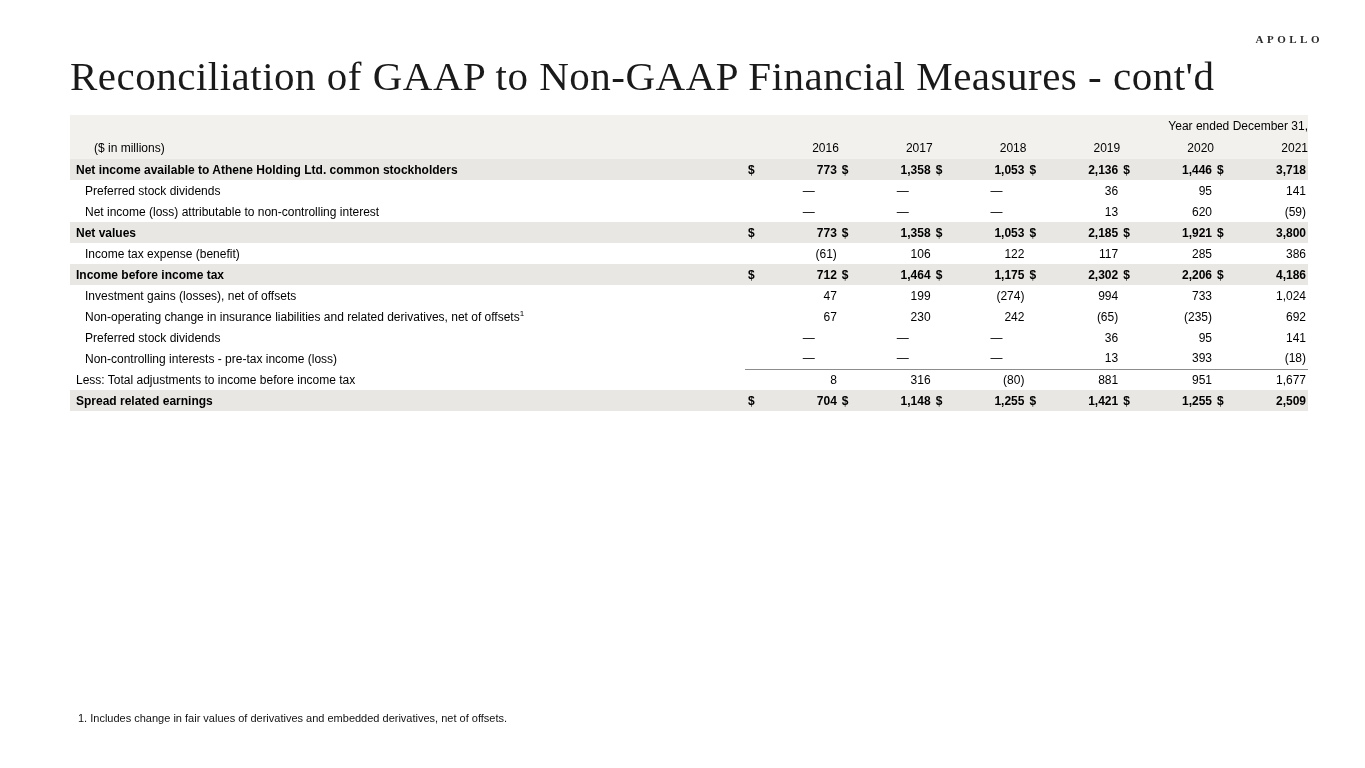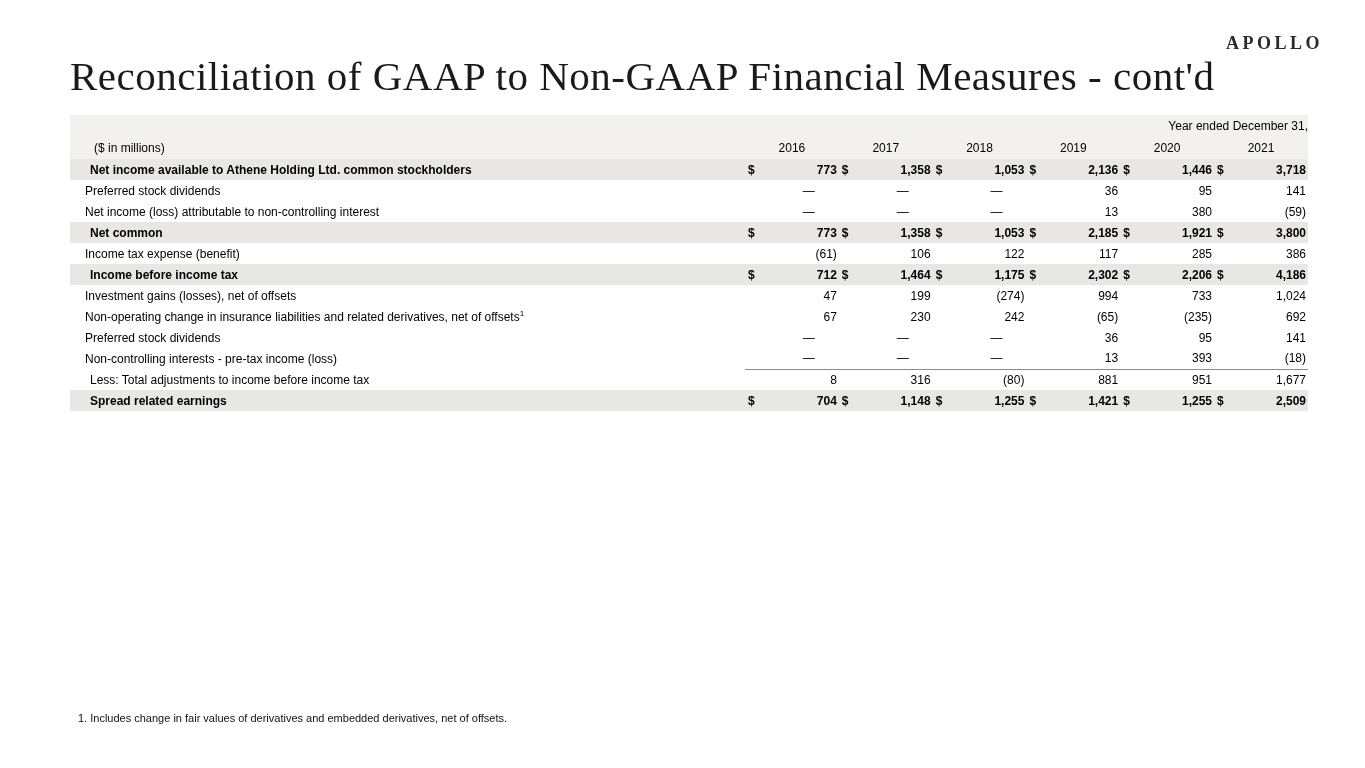--- a/index.html
+++ b/index.html
@@ -16,7 +16,7 @@
     top: 33px;
     right: 42px;
     font-family: "Liberation Serif", serif;
-    font-size: 18px;
+    font-size: 11px;
     font-weight: 600;
     letter-spacing: 3.5px;
     color: #2b2b2b;

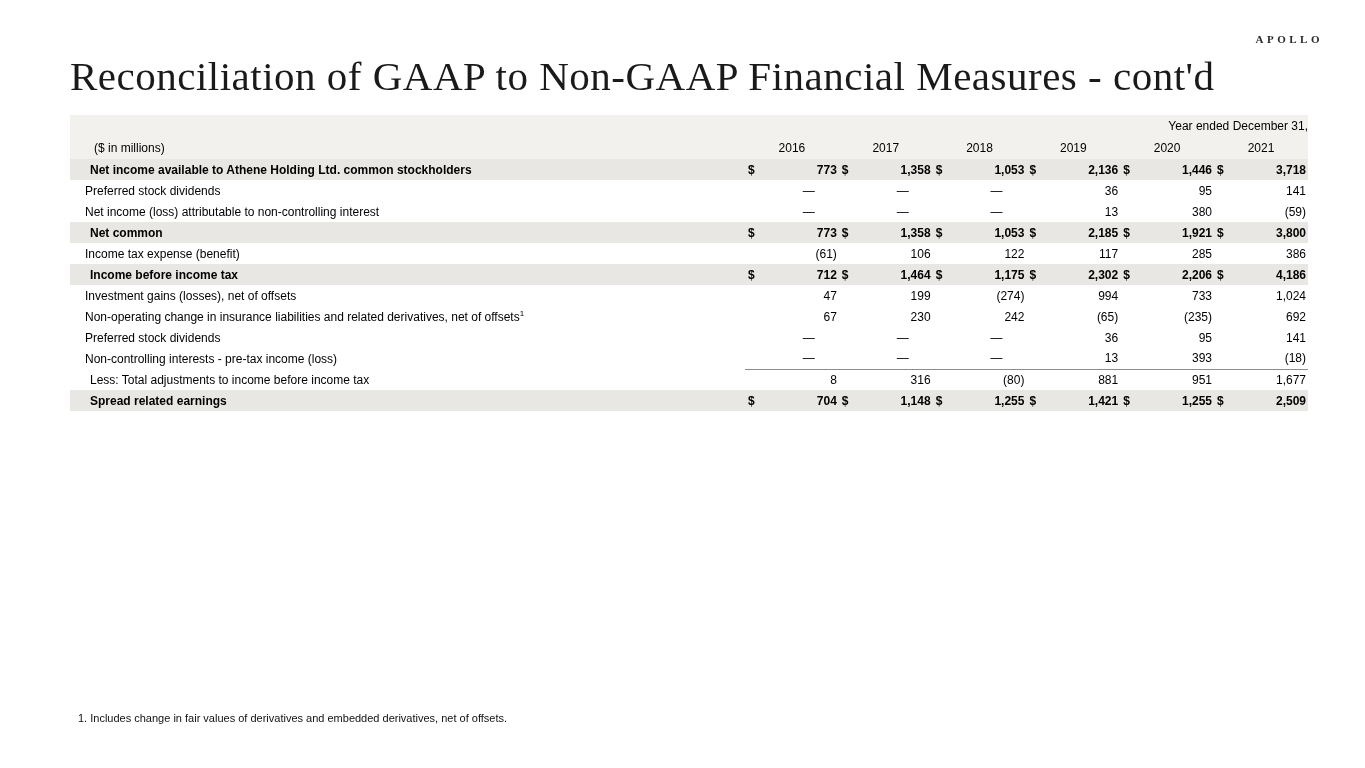--- a/index.html
+++ b/index.html
@@ -55,7 +55,7 @@
     font-weight: 400;
   }
   td.period-header { text-align: right; }
-  td.year-cell     { text-align: center; }
+  td.year-cell     { text-align: right; }
   td.units-label   { padding-left: 24px; }
 
   tbody td {

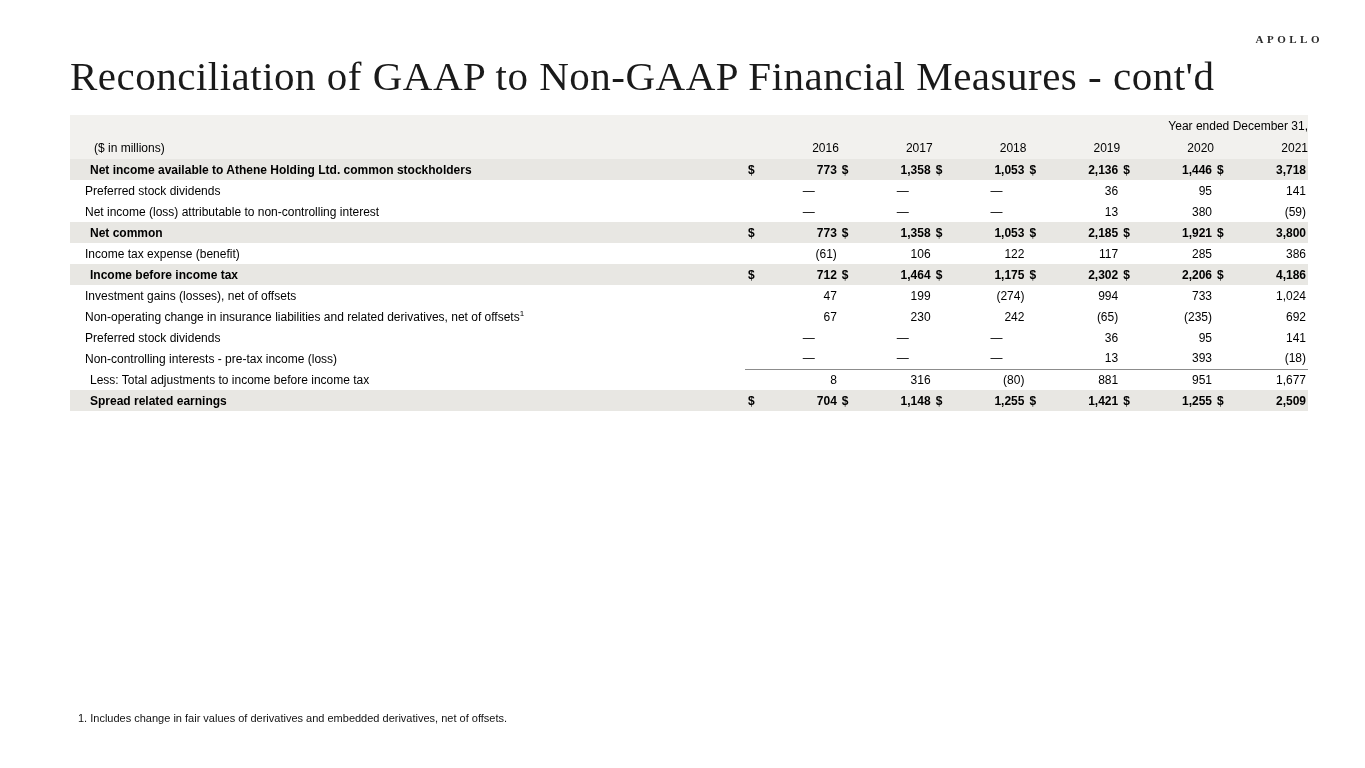--- a/index.html
+++ b/index.html
@@ -63,7 +63,7 @@
     vertical-align: middle;
     white-space: nowrap;
   }
-  tbody td.label.flush  { padding-left: 20px; }
+  tbody td.label.flush  { padding-left: 6px; }
   tbody td.label.indent { padding-left: 15px; }
   tbody td.dollar { text-align: left; padding-left: 3px; }
   tbody td.val    { text-align: right; padding-right: 2px; }

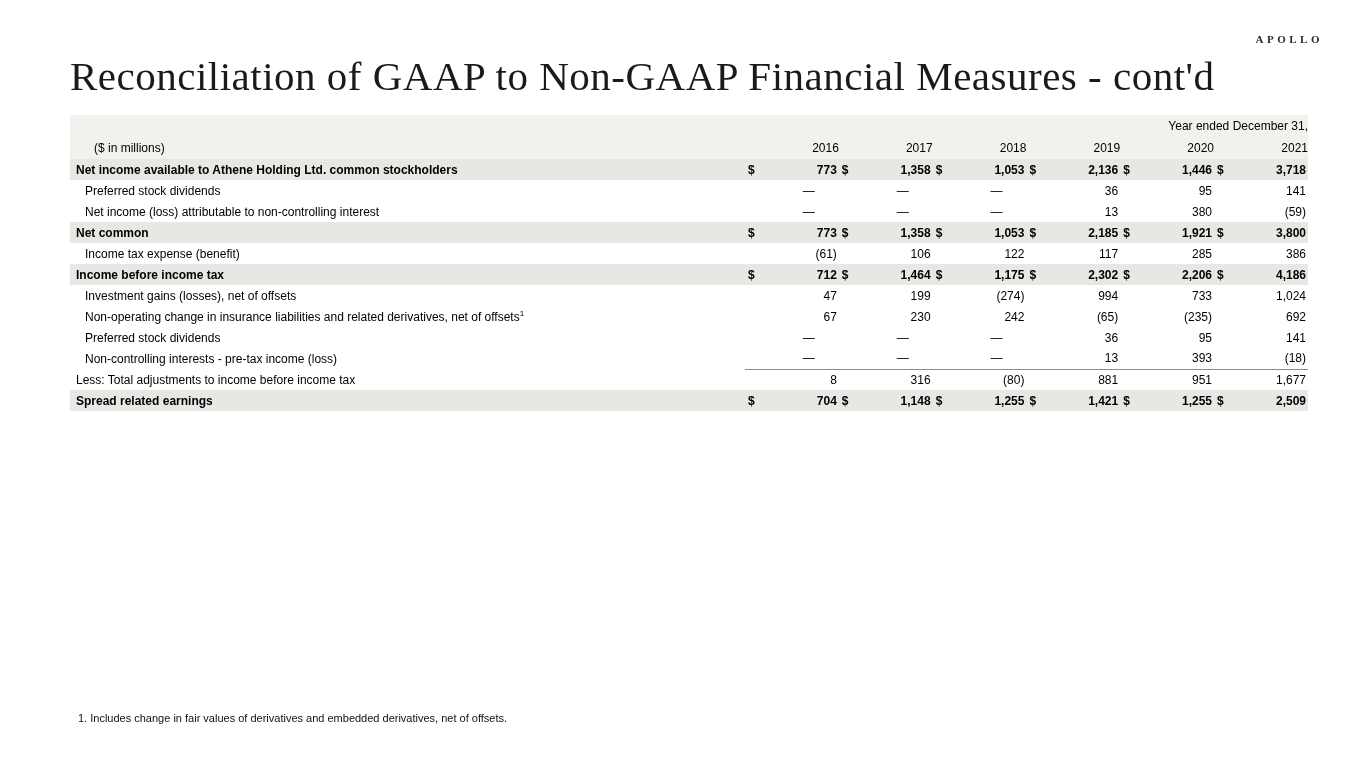--- a/index.html
+++ b/index.html
@@ -169,7 +169,7 @@
           <td class="dollar"></td>
           <td class="val">13</td>
           <td class="dollar"></td>
-          <td class="val">380</td>
+          <td class="val">620</td>
           <td class="dollar"></td>
           <td class="val">(59)</td>
         </tr>

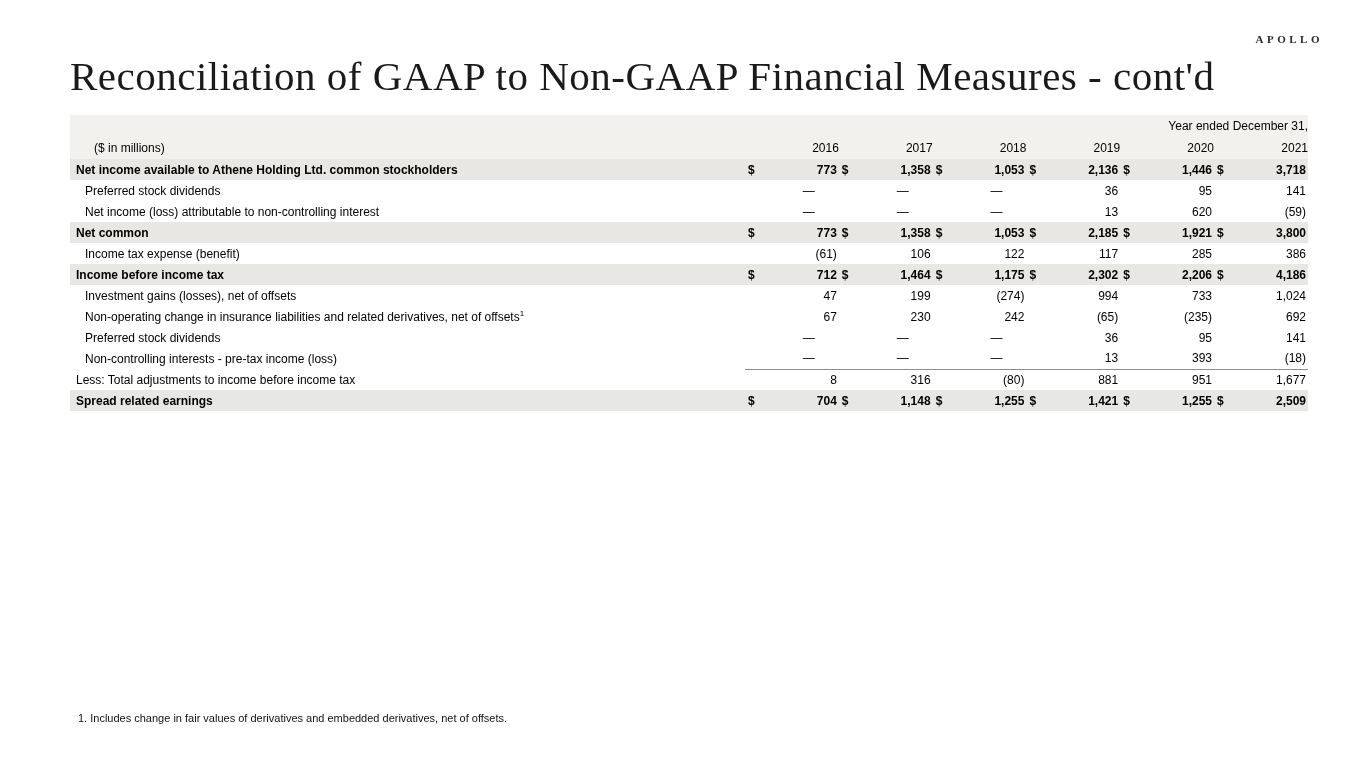--- a/index.html
+++ b/index.html
@@ -174,7 +174,7 @@
           <td class="val">(59)</td>
         </tr>
         <tr class="total">
-          <td class="label flush">Net common</td>
+          <td class="label flush">Net values</td>
           <td class="dollar">$</td>
           <td class="val">773</td>
           <td class="dollar">$</td>

